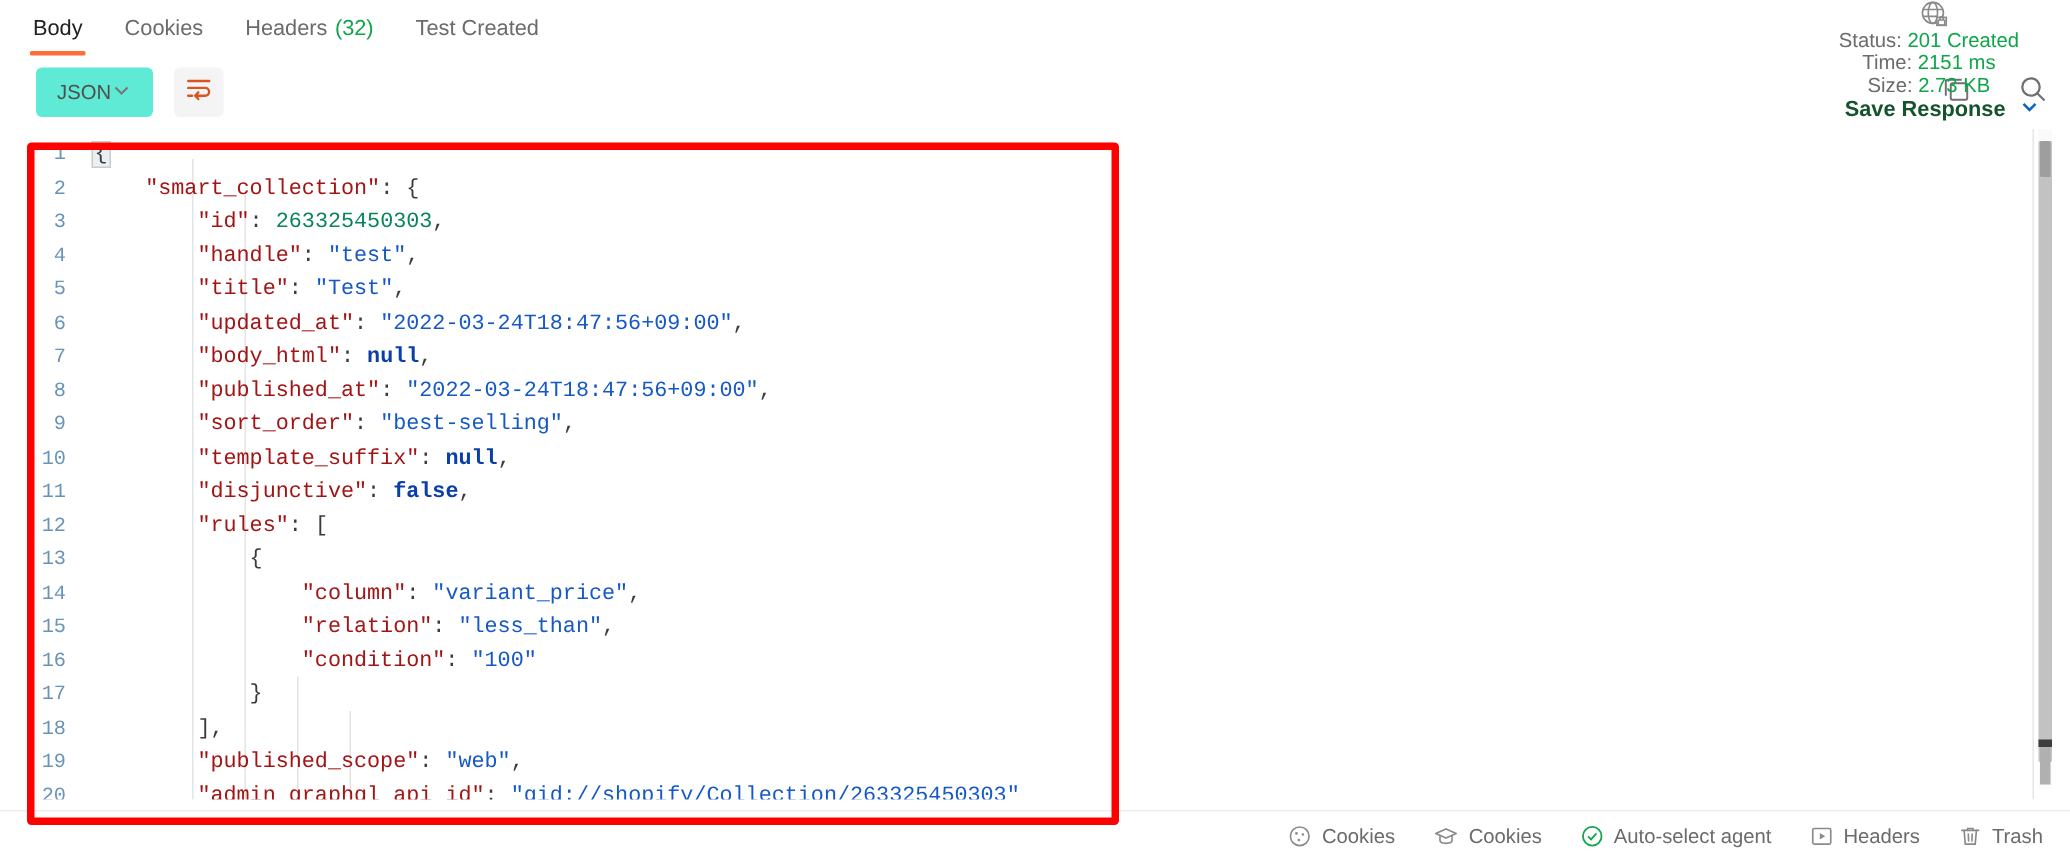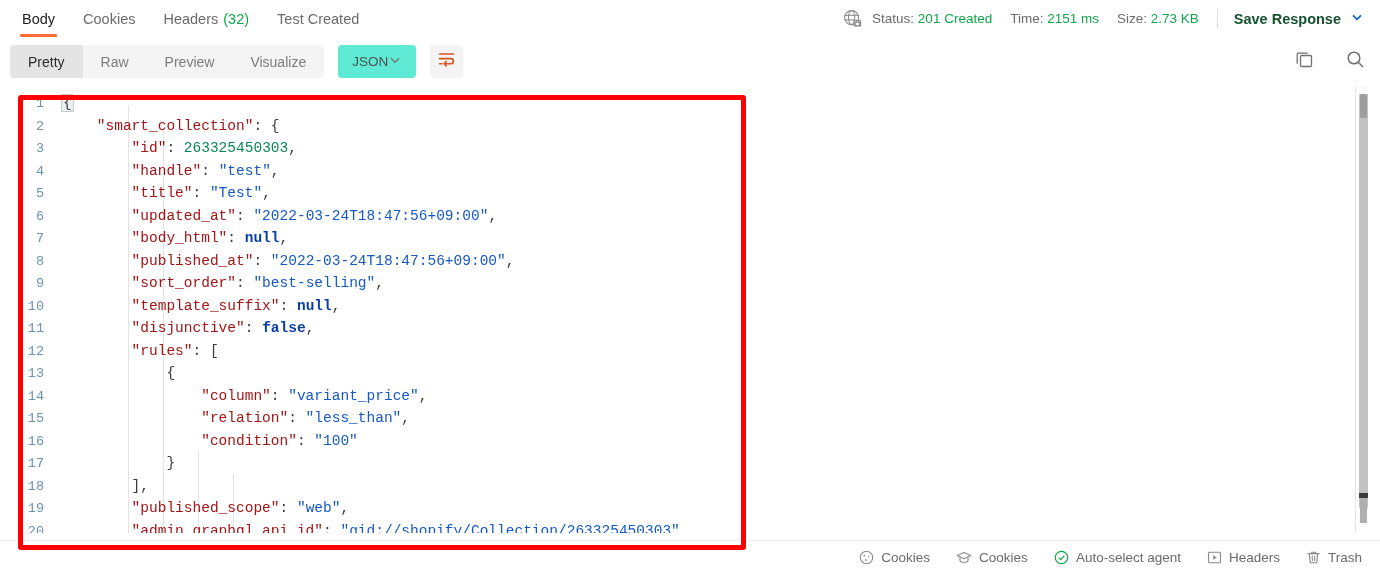--- a/index.html
+++ b/index.html
@@ -44,6 +44,7 @@
     font-size: 13.5px;
     color: #6b6b6b;
     padding-right: 2px;
+    flex-direction: column;
   }
   .meta-icon { display: flex; align-items: center; margin-right: 10px; color: #8a8a8a; }
   .meta-item { margin-right: 18px; white-space: nowrap; }

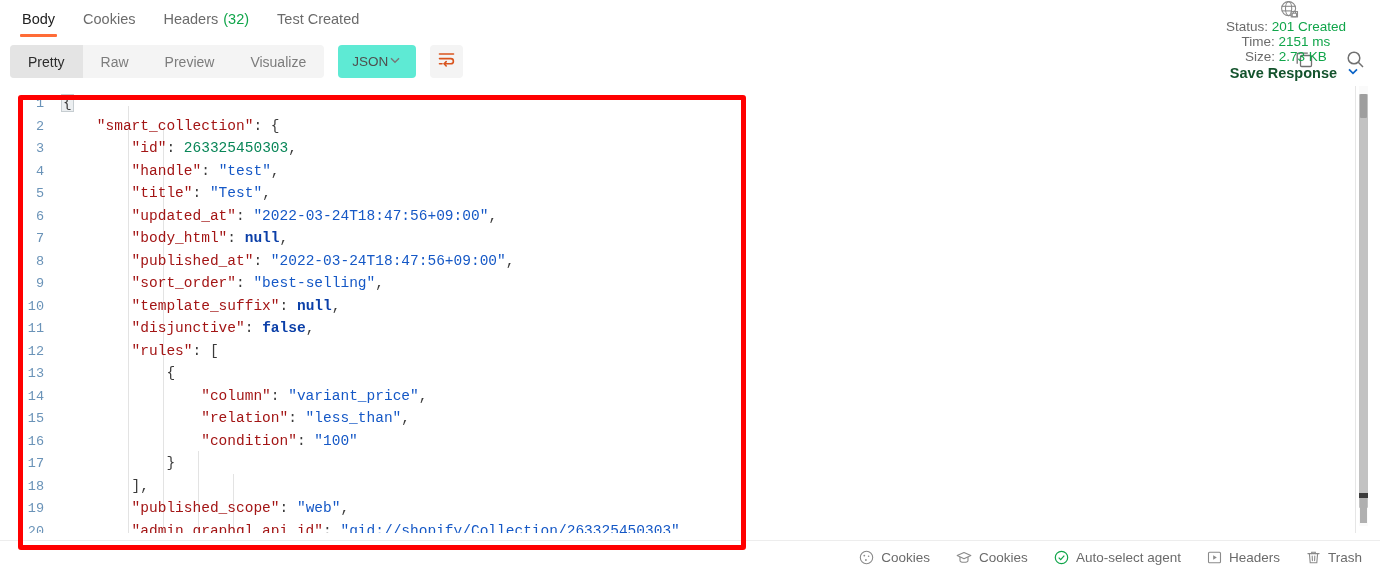--- a/index.html
+++ b/index.html
@@ -254,20 +254,6 @@
 </div>
 
 <div class="fmt-bar">
-  <div class="seg-group">
-    <div class="seg active">
-      <span>Pretty</span>
-    </div>
-    <div class="seg">
-      <span>Raw</span>
-    </div>
-    <div class="seg">
-      <span>Preview</span>
-    </div>
-    <div class="seg">
-      <span>Visualize</span>
-    </div>
-  </div>
 
   <div class="pill">
     <span>JSON</span>

